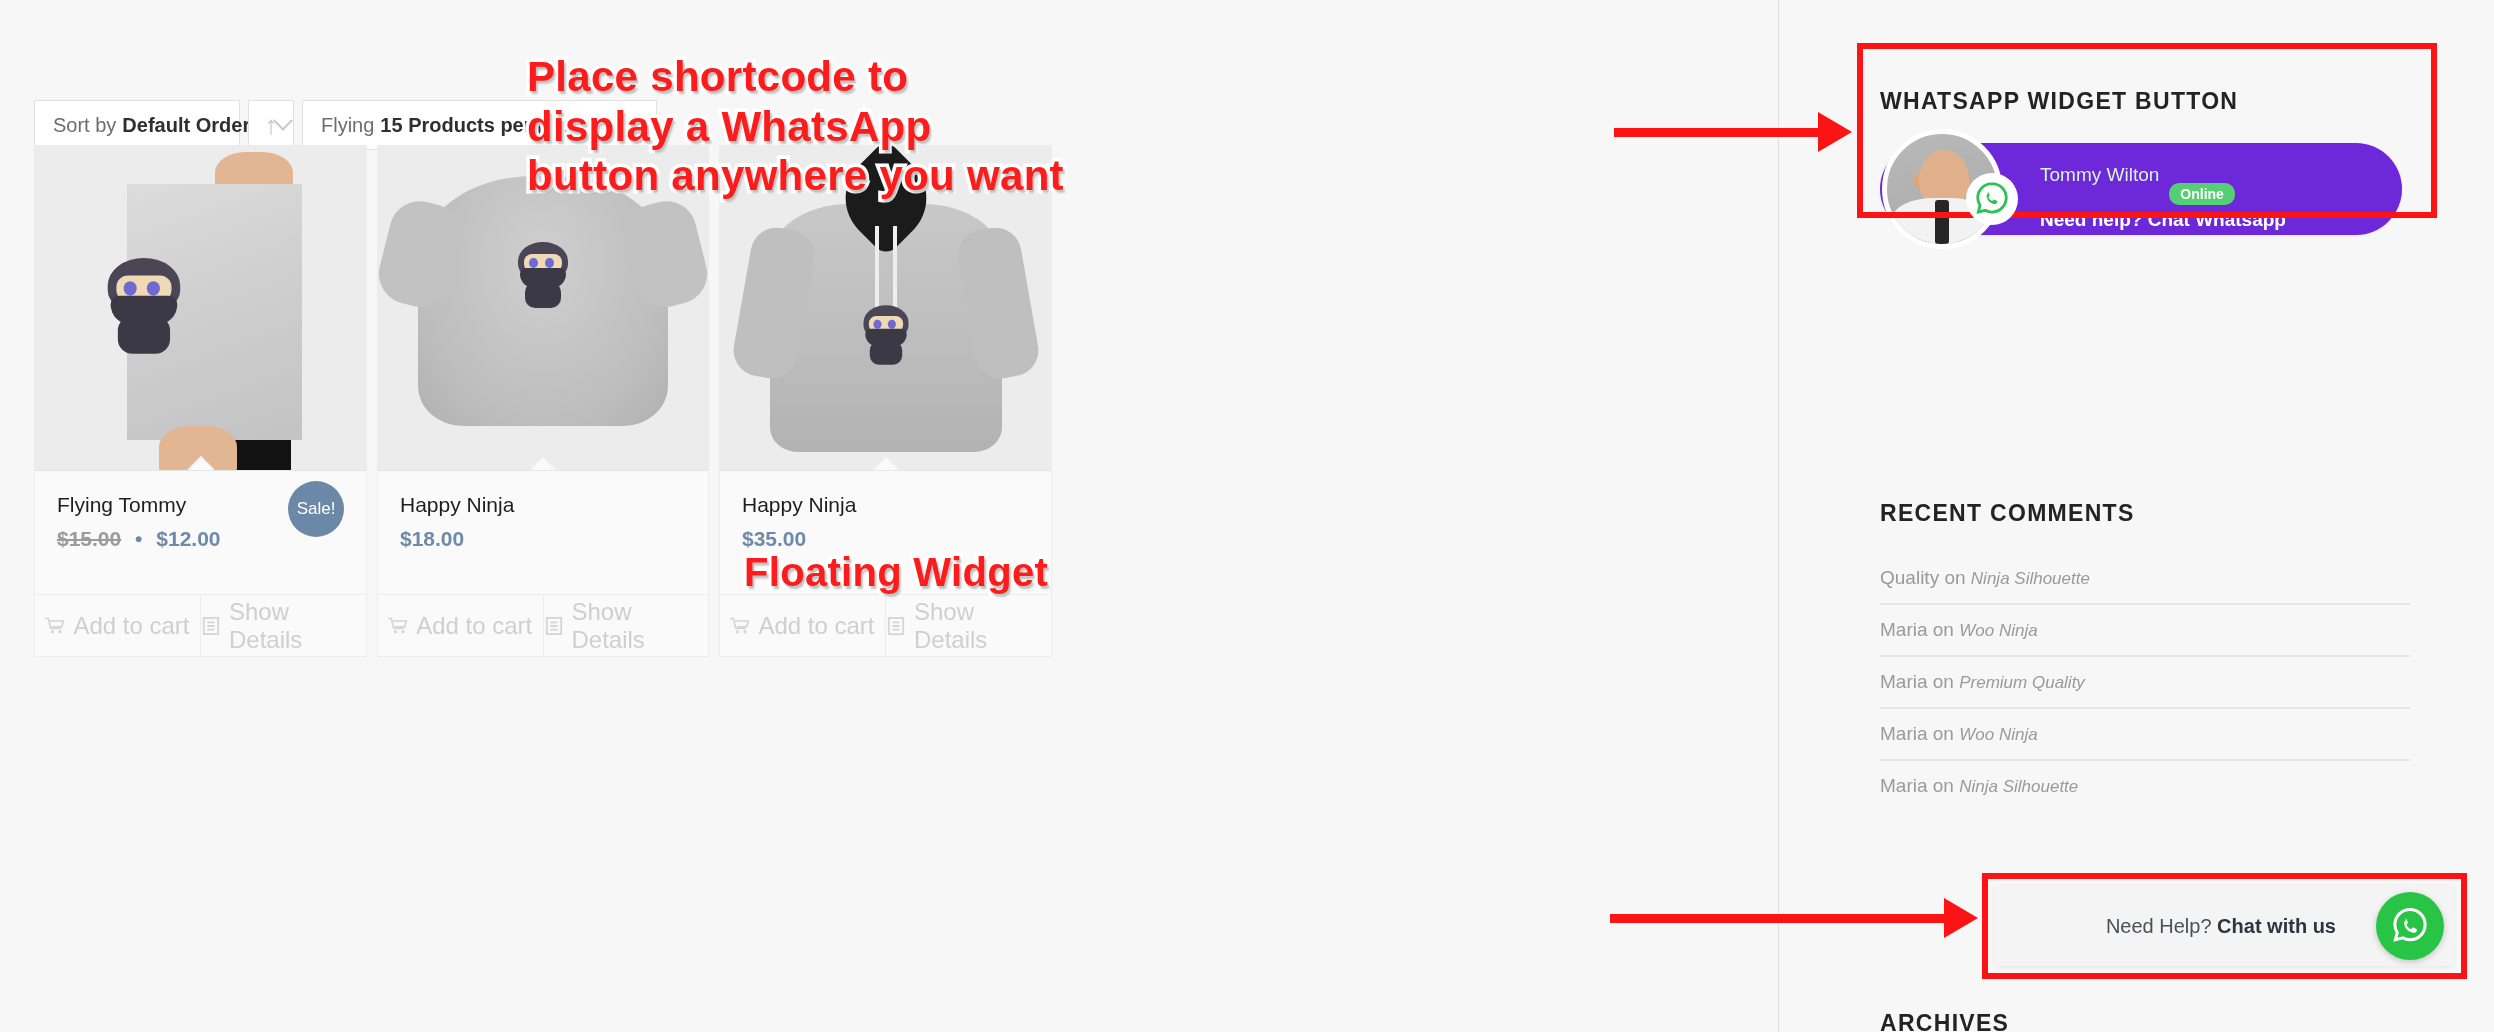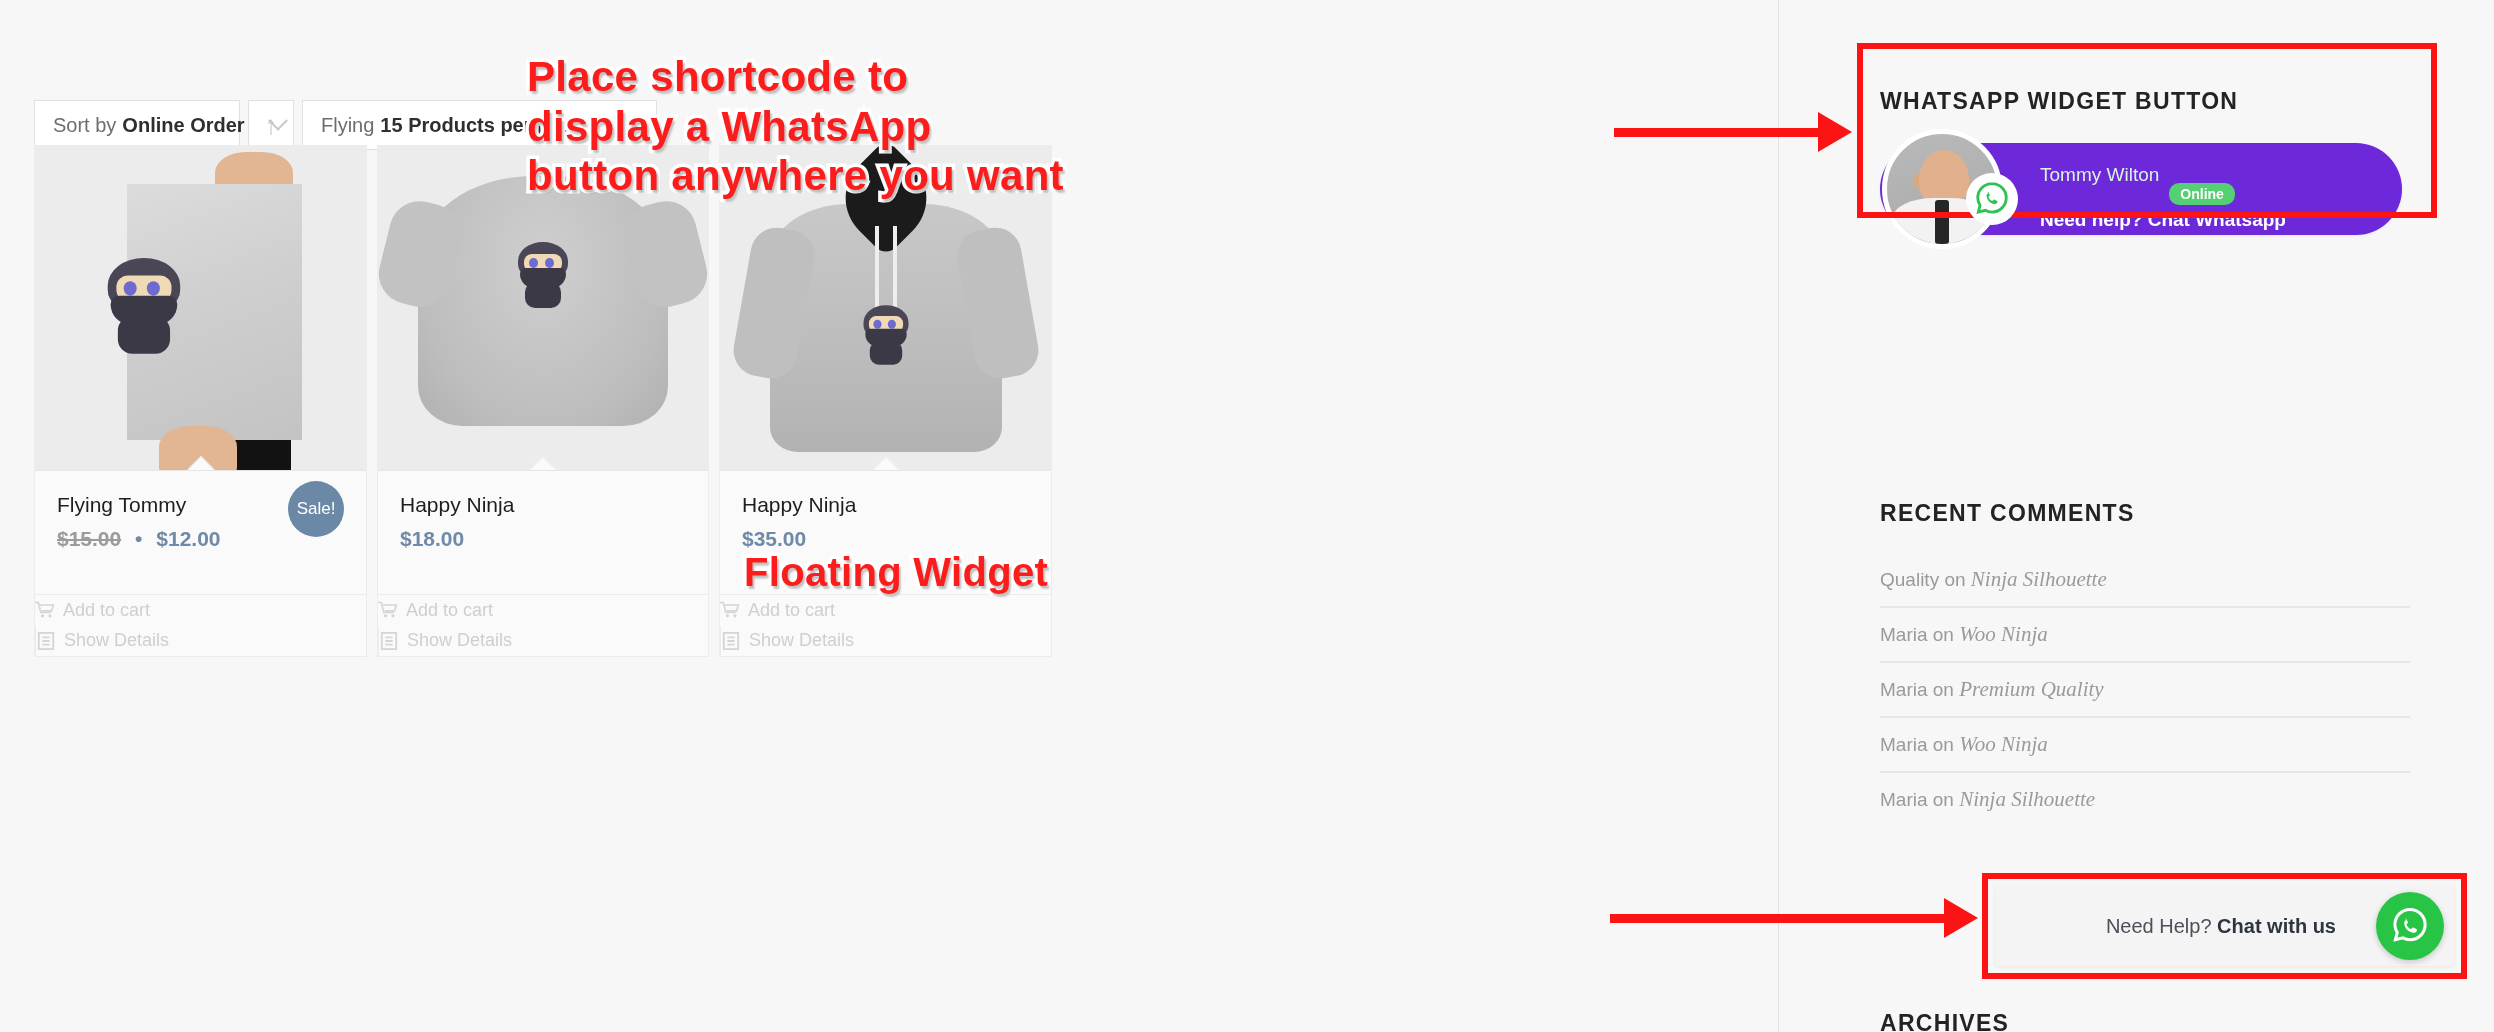--- a/index.html
+++ b/index.html
@@ -234,7 +234,7 @@
   <div class="toolbar">
     <div class="tb-select sortby">
       <span>Sort by</span>
-      <span class="strong">Online Order</span>
+      <span class="strong">Default Order</span>
       <span class="caret"></span>
     </div>
     <div class="tb-arrow">

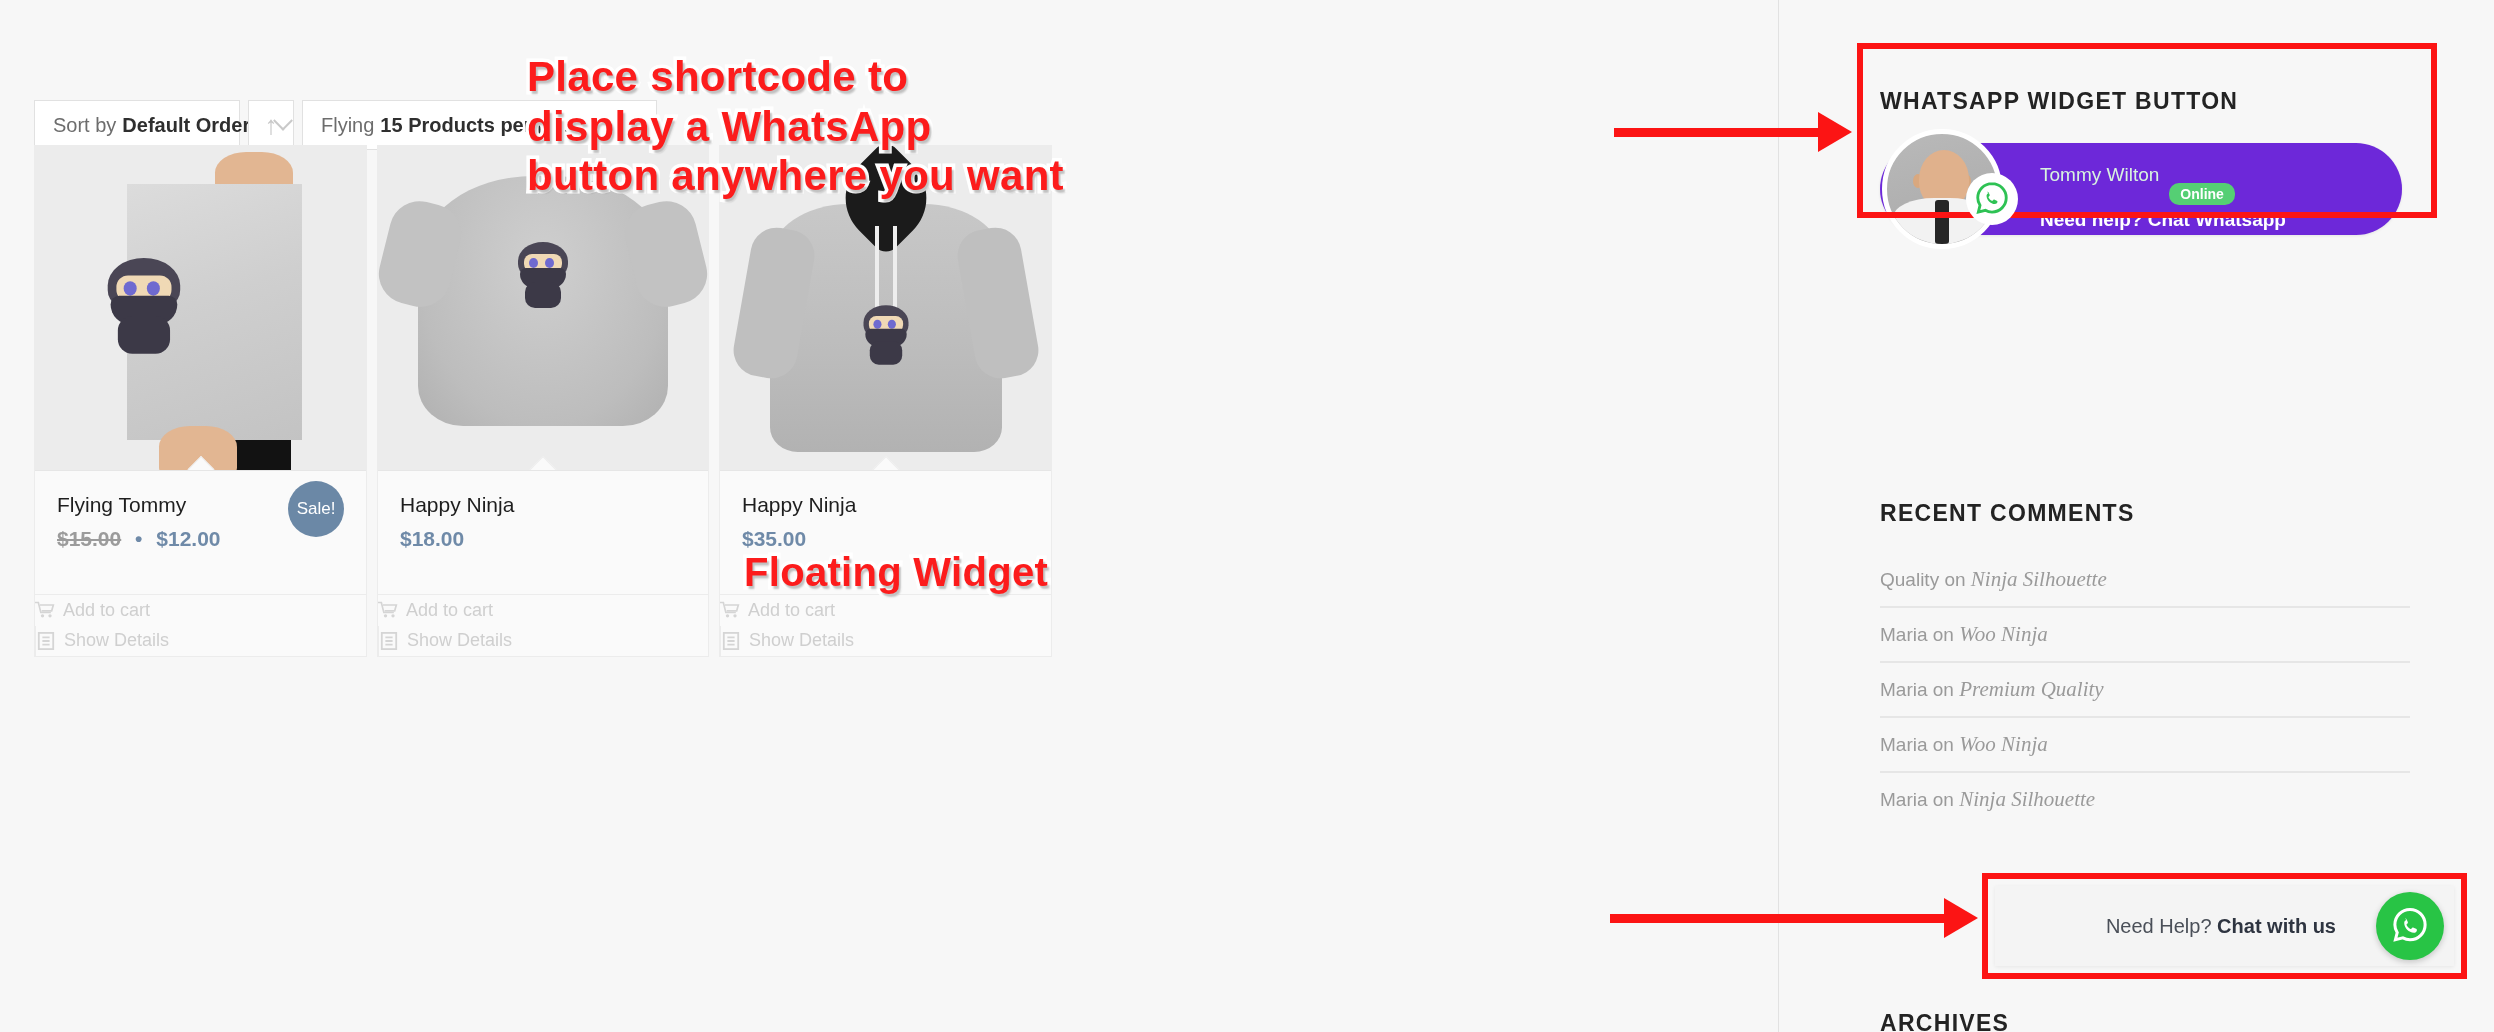--- a/index.html
+++ b/index.html
@@ -177,7 +177,7 @@
     border-bottom: 2px solid #e6e6e6;
   }
   .cmt:last-child { border-bottom: none; }
-  .cmt em { font-style: italic; font-family: Liberation Serif, serif; font-size: 21px; }
+  .cmt em { font-style: italic; font-family: Liberation Sans, sans-serif; font-size: 17px; }
   .archives-title { position: absolute; left: 1880px; top: 1010px; }
 
   

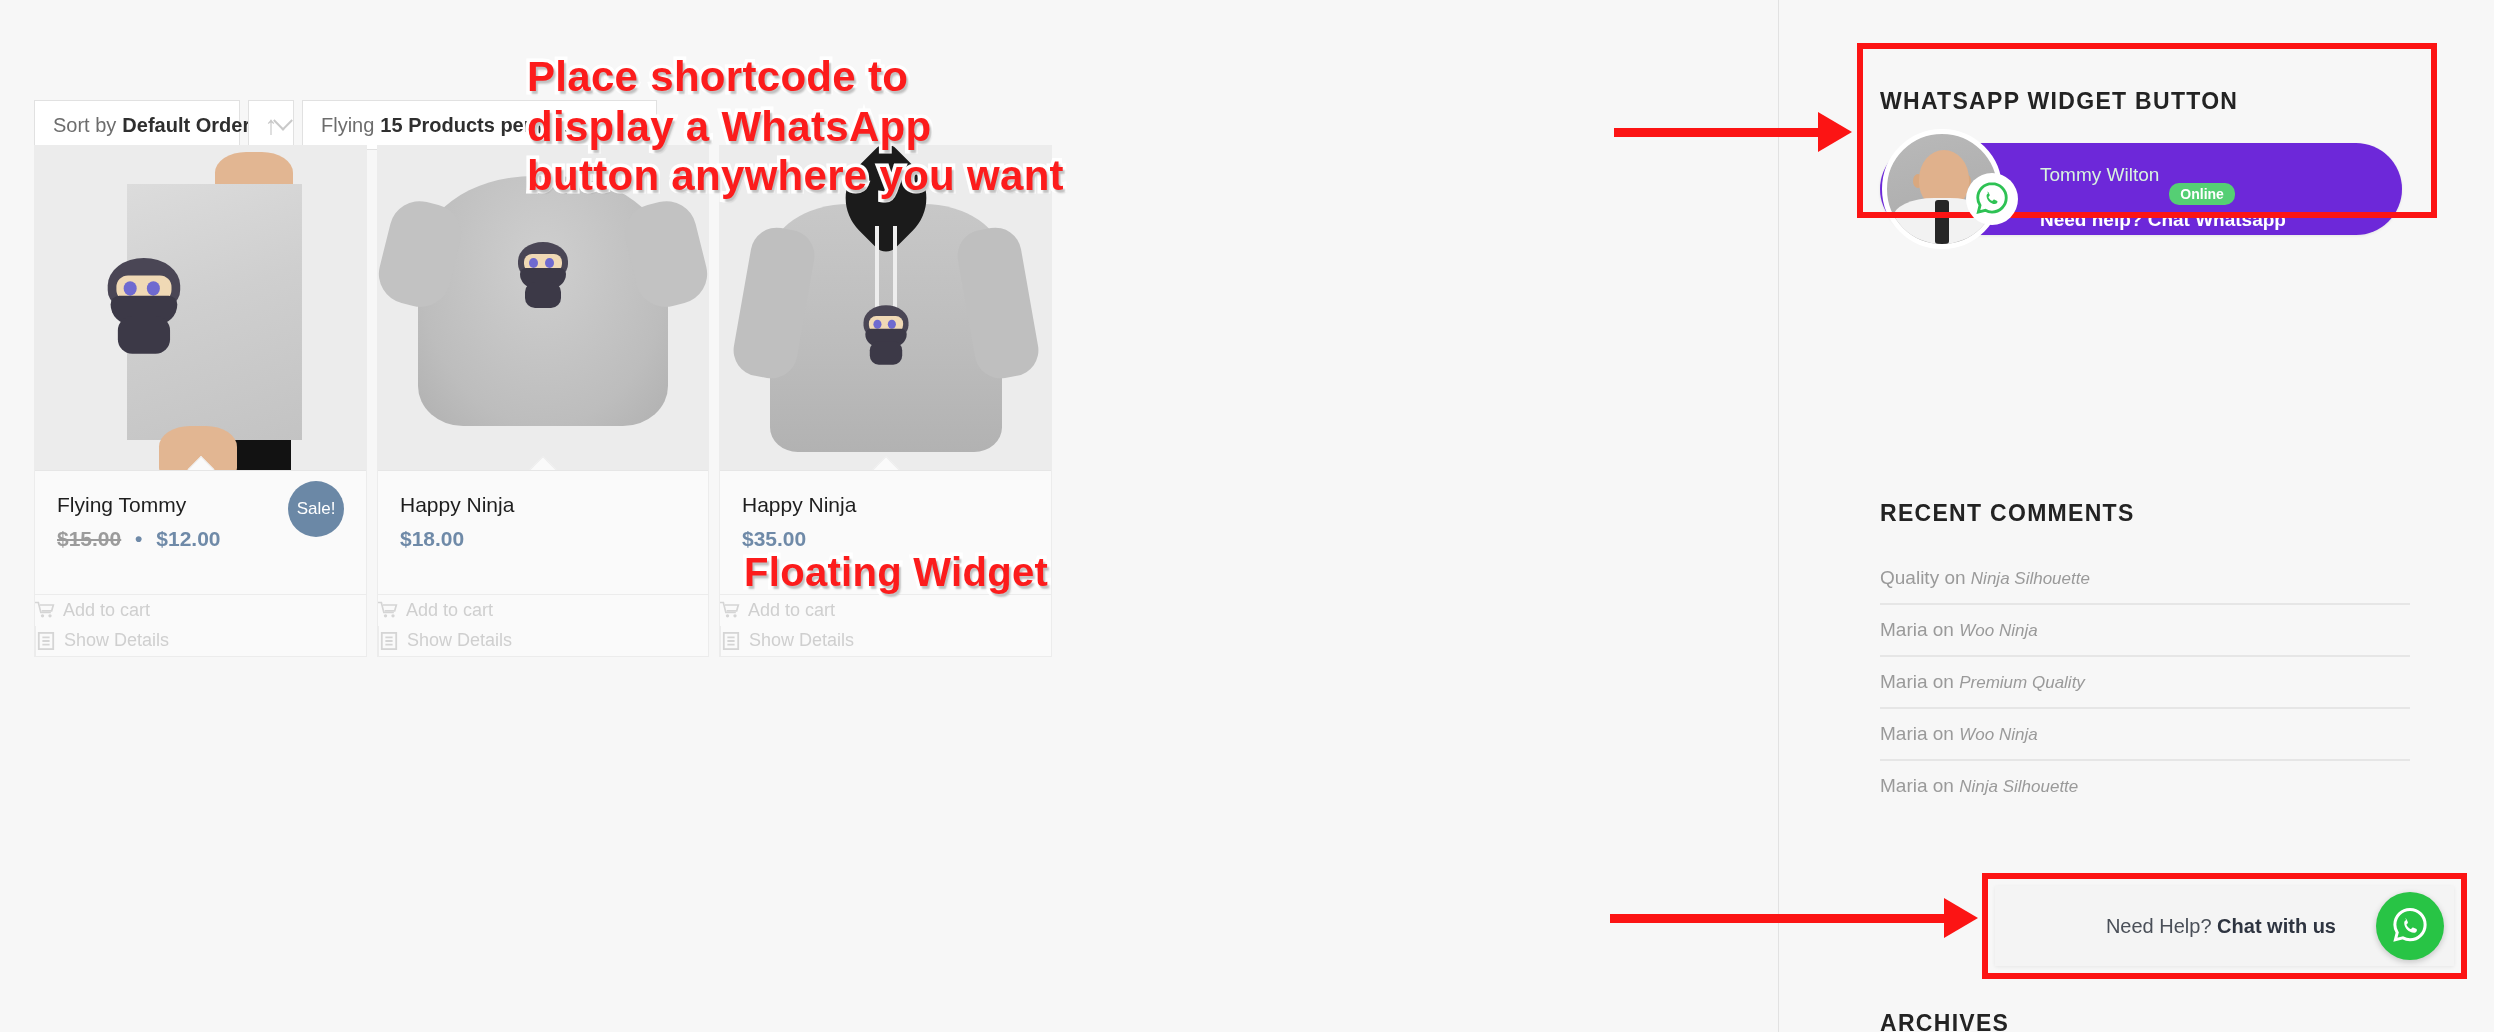--- a/index.html
+++ b/index.html
@@ -66,8 +66,8 @@
     font-size: 17px; font-weight: 400;
   }
   .card-foot {
-    height: 62px; border-top: 1px solid #ececec; display: flex; align-items: flex-start;
-    color: #cfcfcf; font-size: 18px; flex-direction: column;
+    height: 62px; border-top: 1px solid #ececec; display: flex; align-items: center;
+    color: #cfcfcf; font-size: 24px;
   }
   .card-foot .fbtn {
     flex: 1; display: flex; align-items: center; justify-content: center; gap: 8px; height: 100%;

